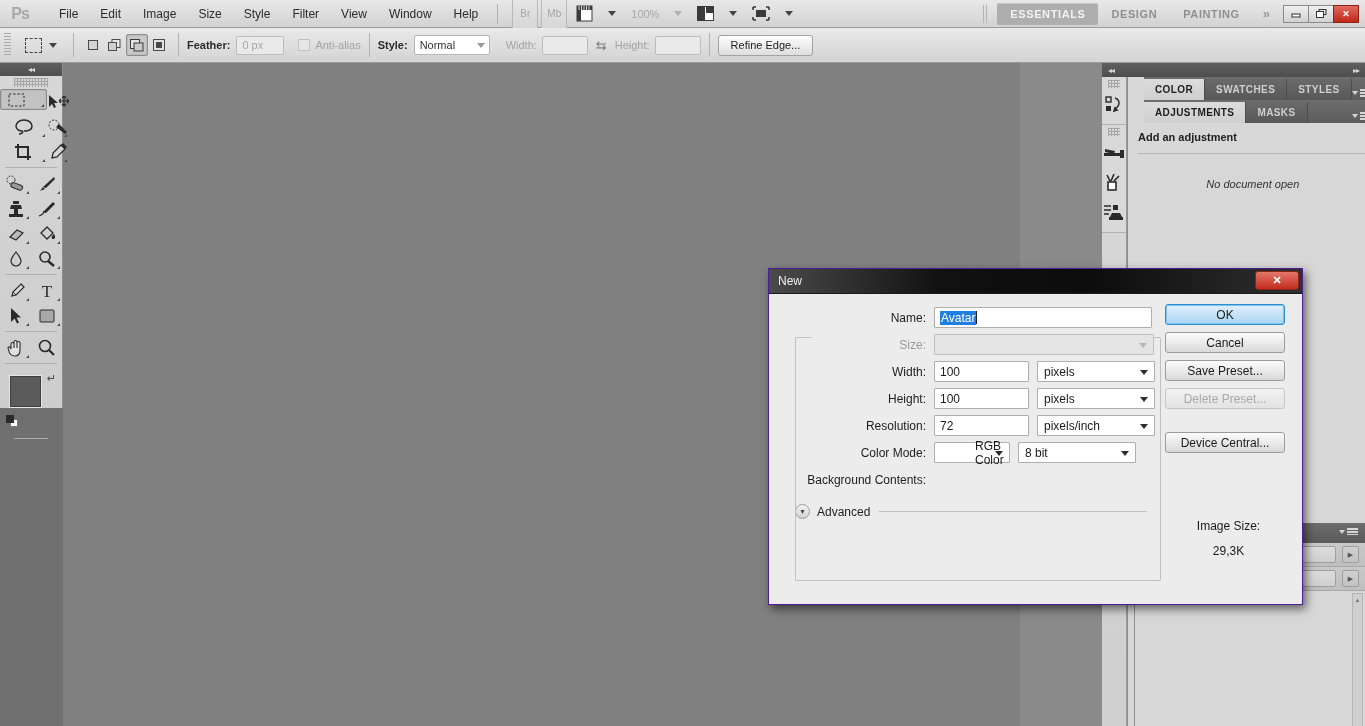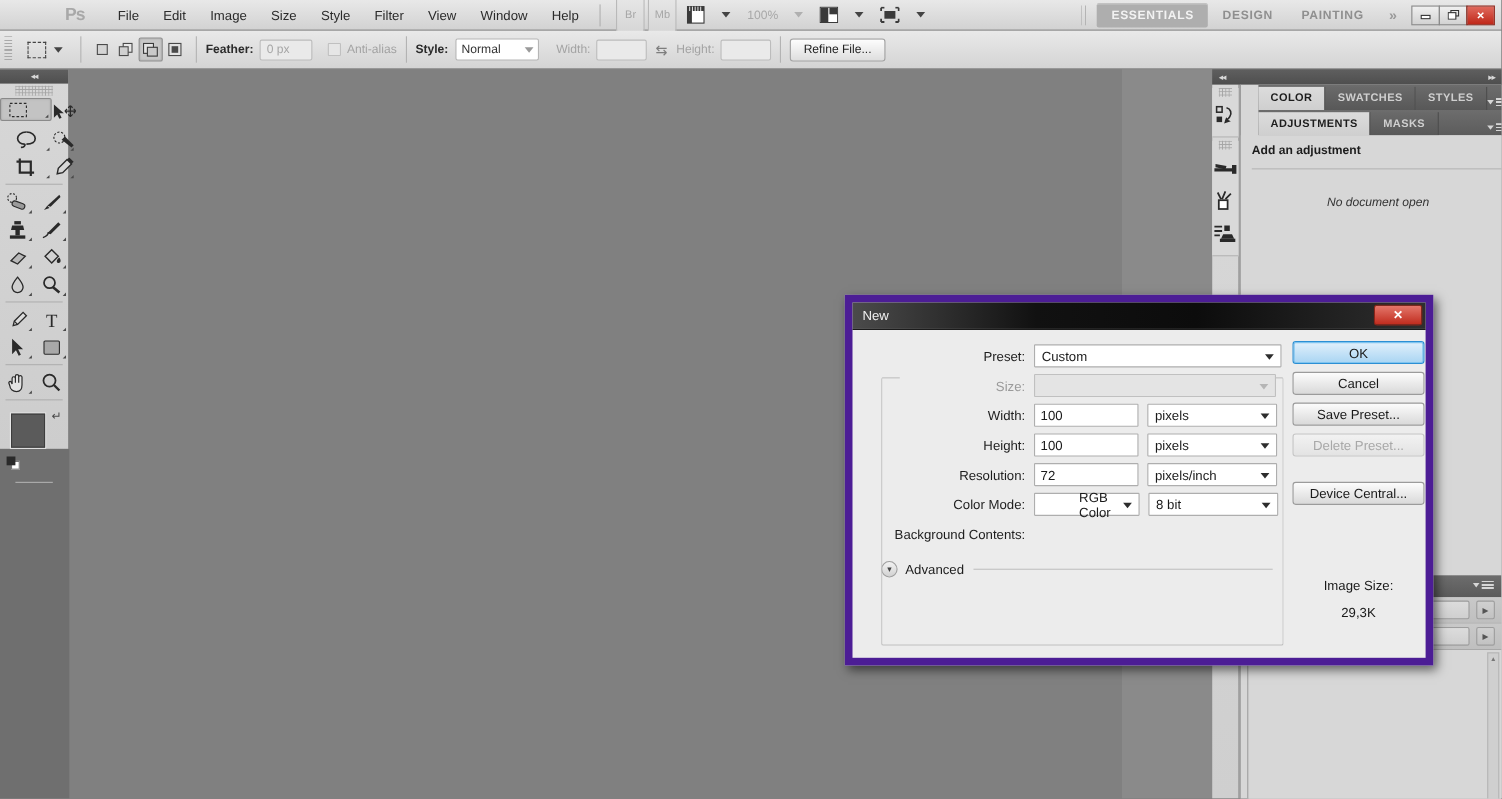--- a/index.html
+++ b/index.html
@@ -24,7 +24,6 @@
     width:40px; height:26px; display:flex; align-items:center; justify-content:center;
     font-size:16px; font-weight:bold; color:#a8a8a8; letter-spacing:-1px;
     font-family:"Liberation Sans", sans-serif;
-    margin-left:48px;
   }
   .menu-items{ display:flex; align-items:center; margin-left:8px; }
   .menu-item{

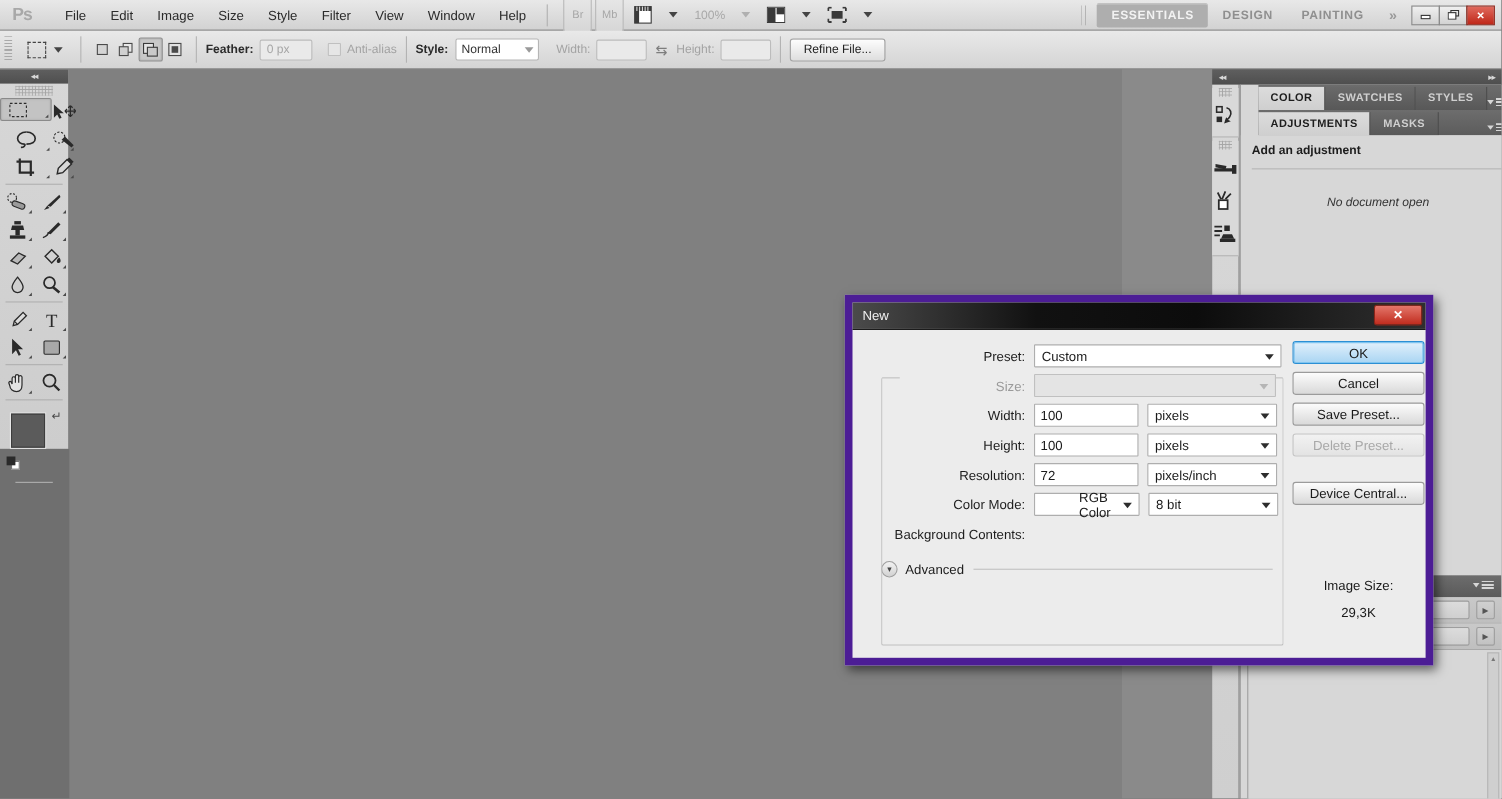--- a/index.html
+++ b/index.html
@@ -409,7 +409,7 @@
     <div class="tfield" style="width:46px"></div>
 
     <div class="vsep"></div>
-    <div class="pushbtn">Refine File...</div>
+    <div class="pushbtn">Refine Edge...</div>
   </div>
 
   <div class="canvas"></div>

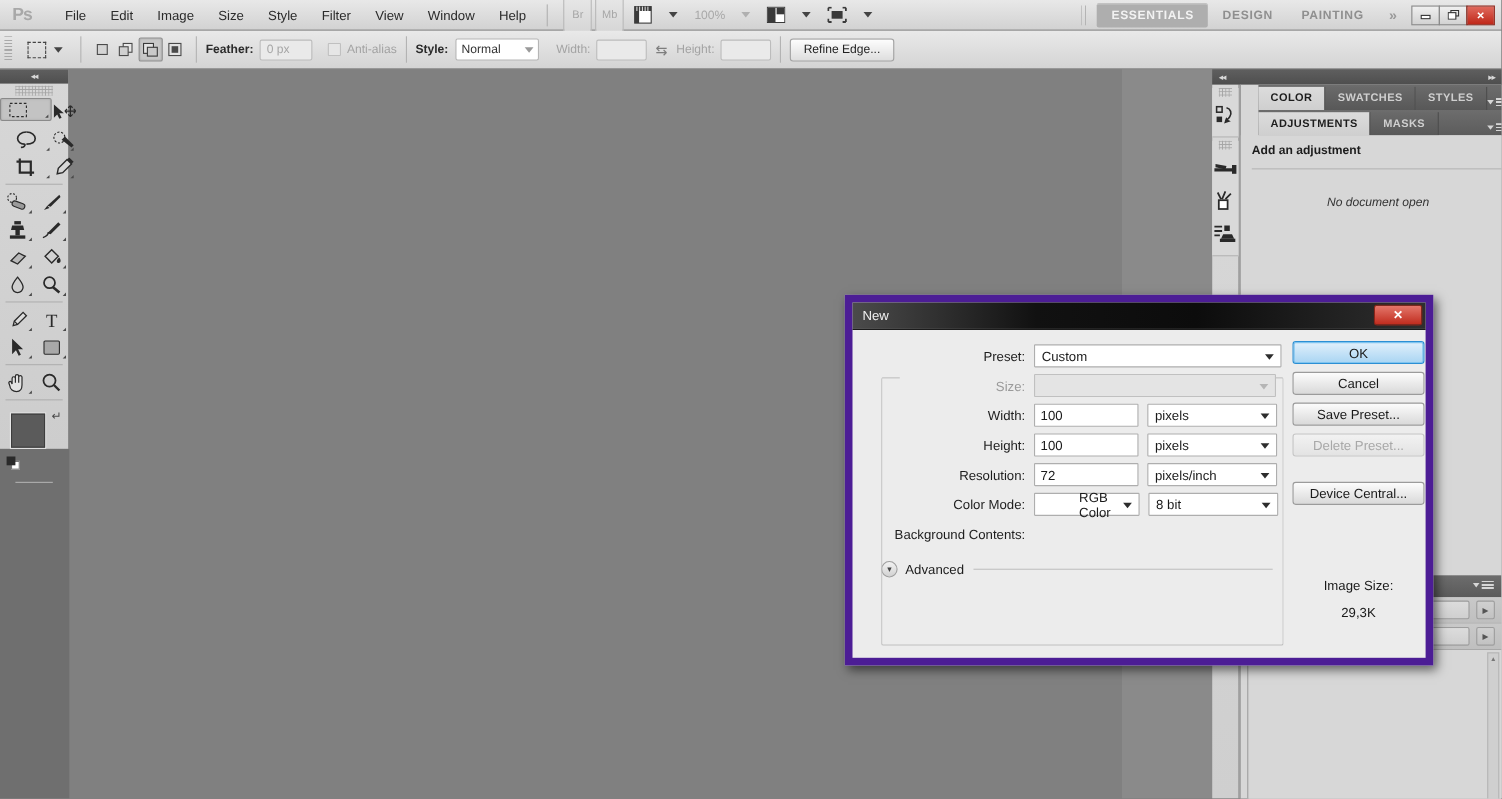--- a/index.html
+++ b/index.html
@@ -203,7 +203,7 @@
   
   .dlg{
     position:absolute; left:768px; top:268px; width:535px; height:337px;
-    background:#ececec; border:7px solid #4c1d95;
+    background:#ececec; border:1px solid #4c1d95;
     box-shadow:3px 4px 9px rgba(0,0,0,.55);
   }
   .dlg-title{

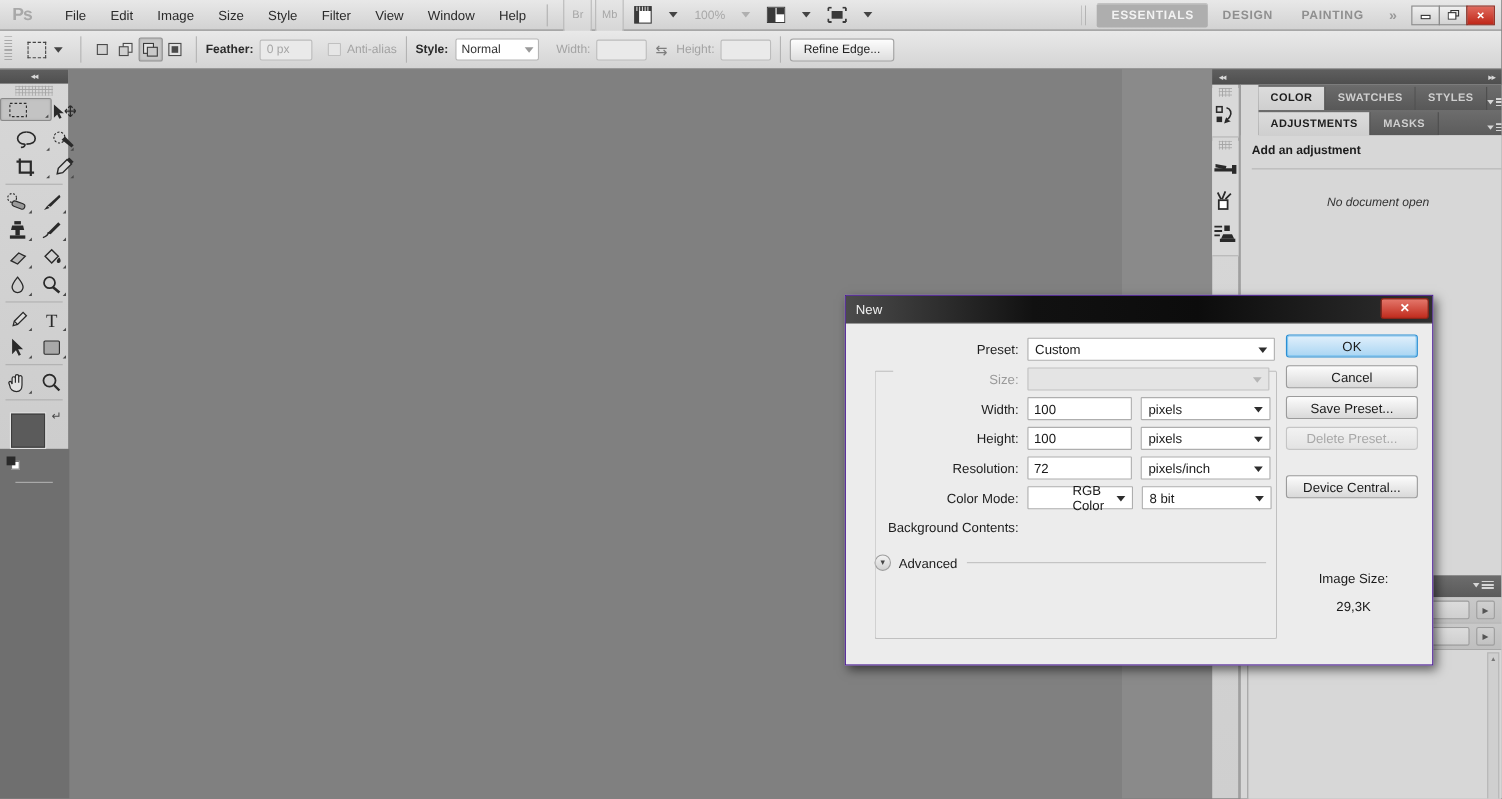--- a/index.html
+++ b/index.html
@@ -687,6 +687,13 @@
     <div class="dlg-body">
       <div class="dlg-left">
 
+        <div class="frow">
+          <div class="flabel">Name:</div>
+          <div class="finput wide">
+            <span class="selname">Avatar</span>
+              <span class="caret"></span>
+          </div>
+        </div>
 
         <div class="group"></div>
 

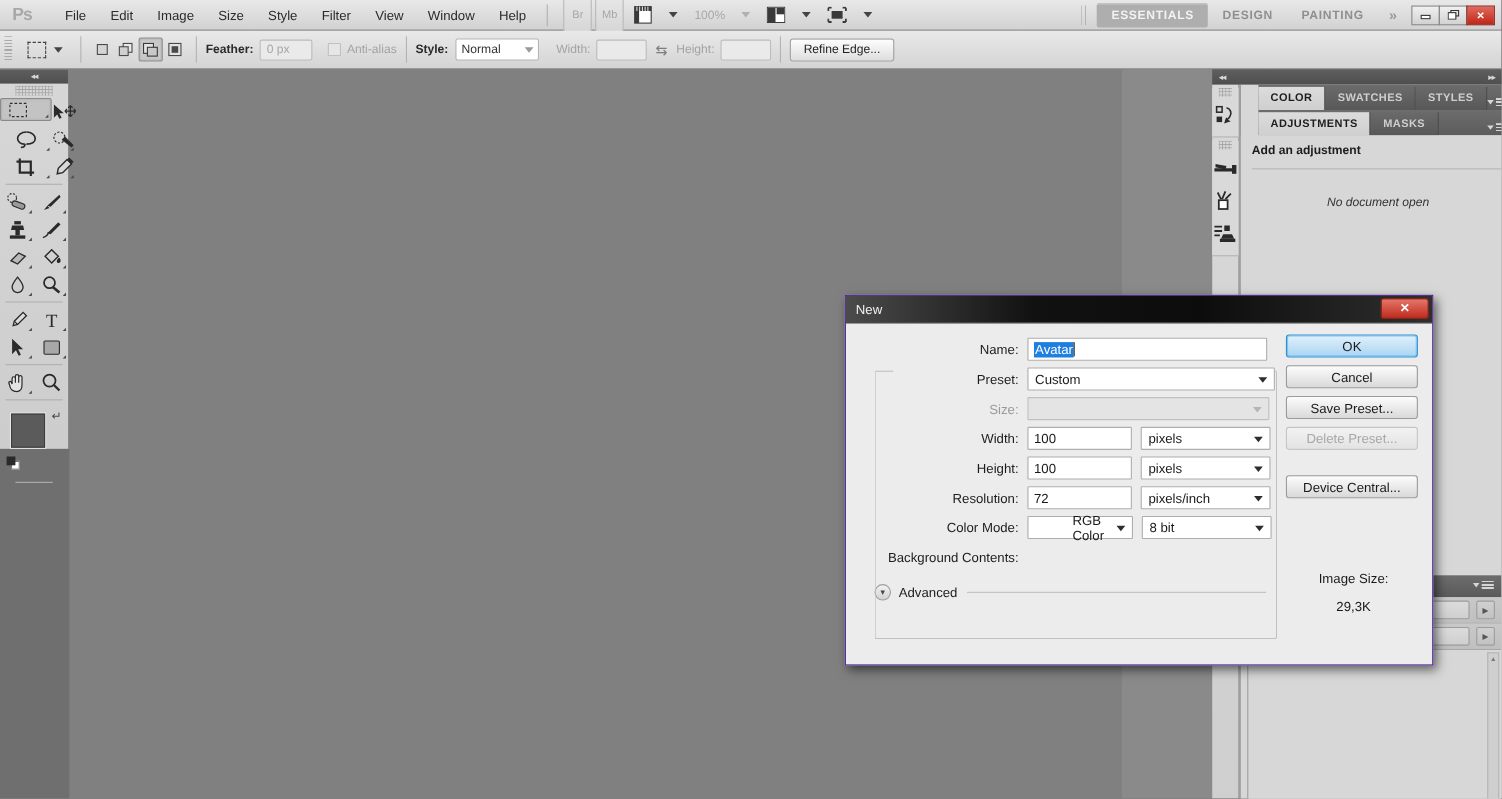--- a/index.html
+++ b/index.html
@@ -697,13 +697,6 @@
 
         <div class="group"></div>
 
-        <div class="frow" style="position:relative;z-index:2;">
-          <div class="flabel">Preset:</div>
-          <div class="sel w225">
-            <span>Custom</span>
-            <div class="tri"></div>
-          </div>
-        </div>
 
         <div class="frow">
           <div class="flabel dim">Size:</div>

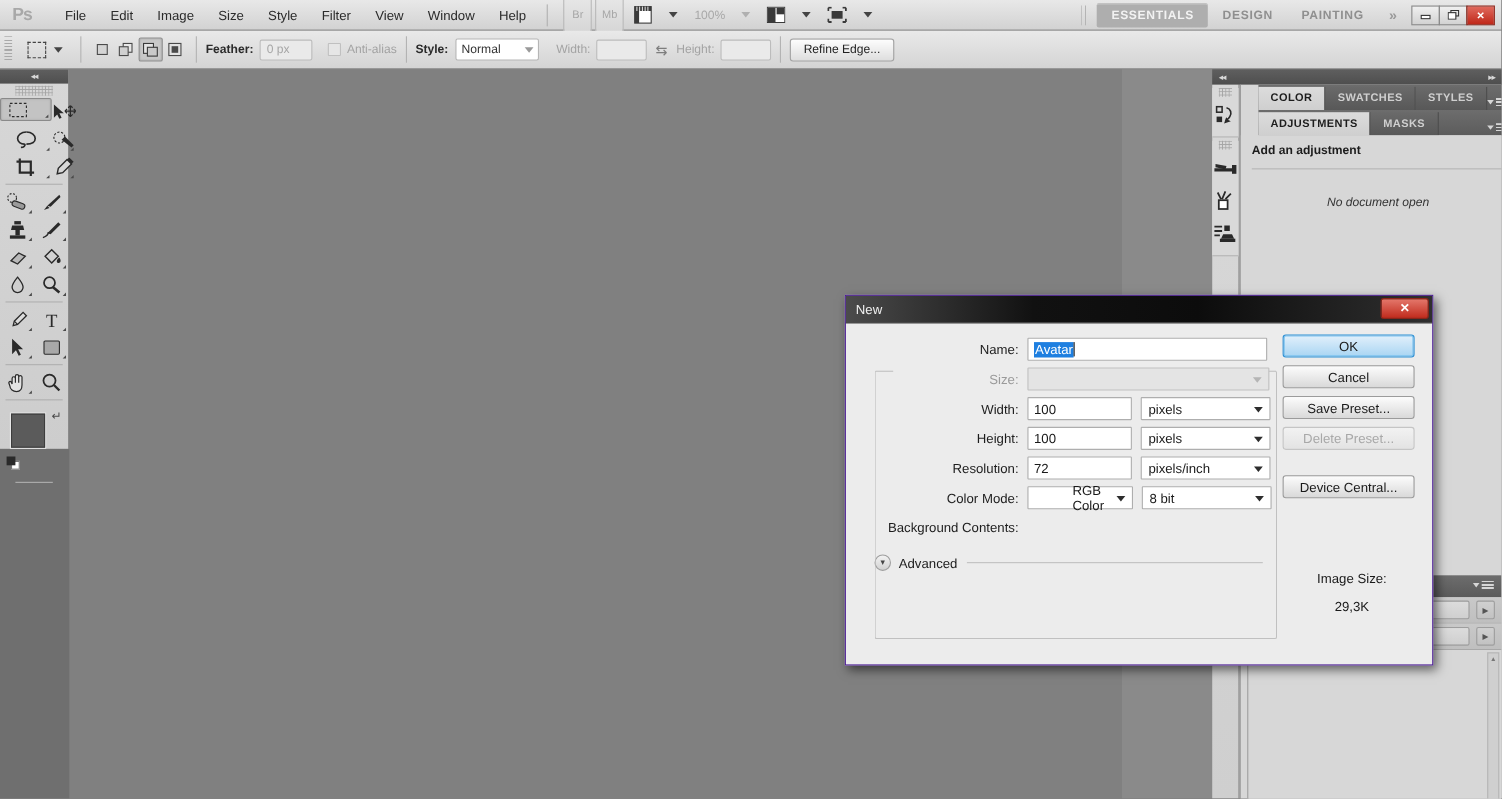--- a/index.html
+++ b/index.html
@@ -735,7 +735,7 @@
 
         <div class="frow">
           <div class="flabel">Color Mode:</div>
-          <div class="sel w92" style="width:96px;padding-left:40px;">
+          <div class="sel w92" style="width:76px;padding-left:40px;">
             <span>RGB Color</span>
             <div class="tri"></div>
           </div>

